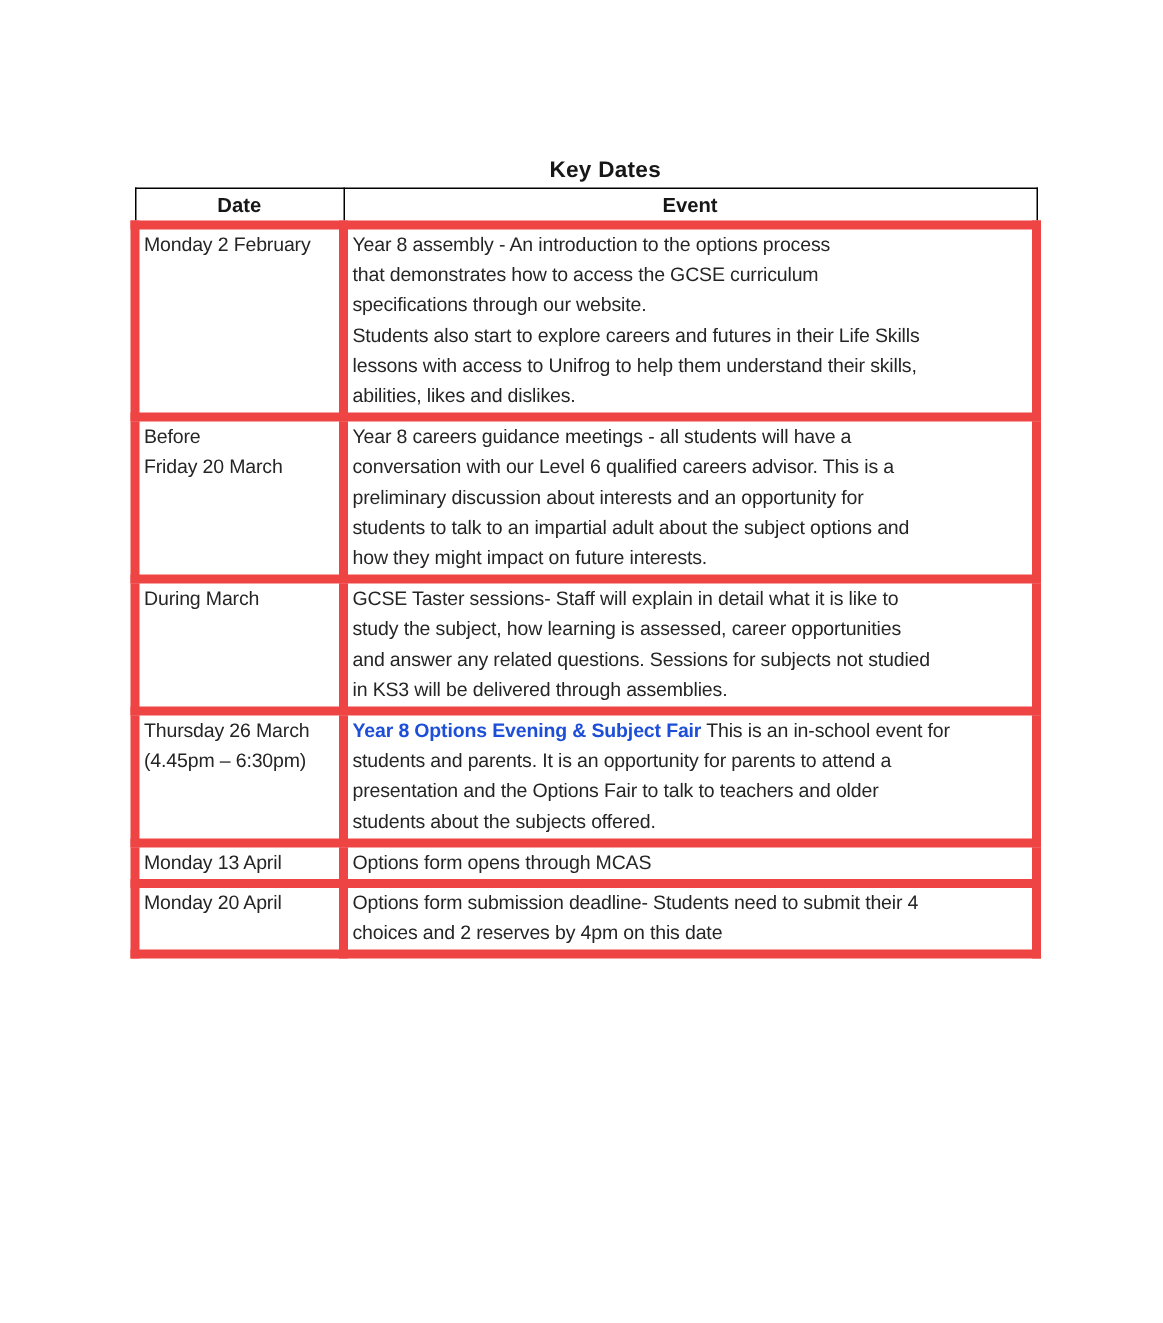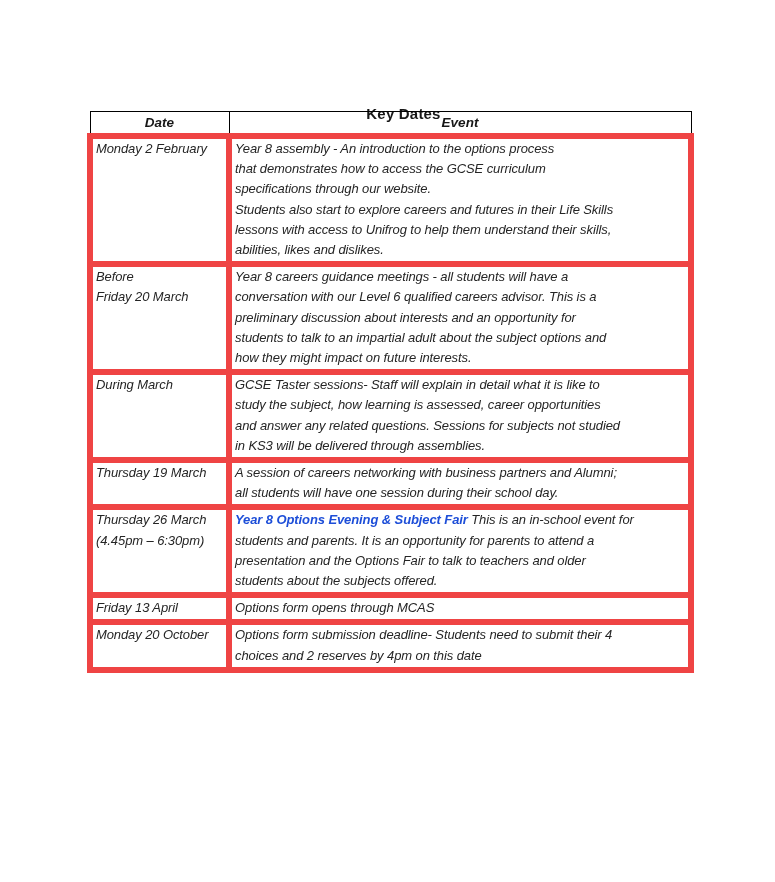--- a/index.html
+++ b/index.html
@@ -27,11 +27,10 @@
   table.key-dates {
     position: absolute;
     left: 87px;
-    top: 111px;
+    top: 125px;
     width: 601px;
     border-collapse: collapse;
     table-layout: fixed;
-    font-style: italic;
   }
   col.col-date  { width: 139px; }
   col.col-event { width: 462px; }

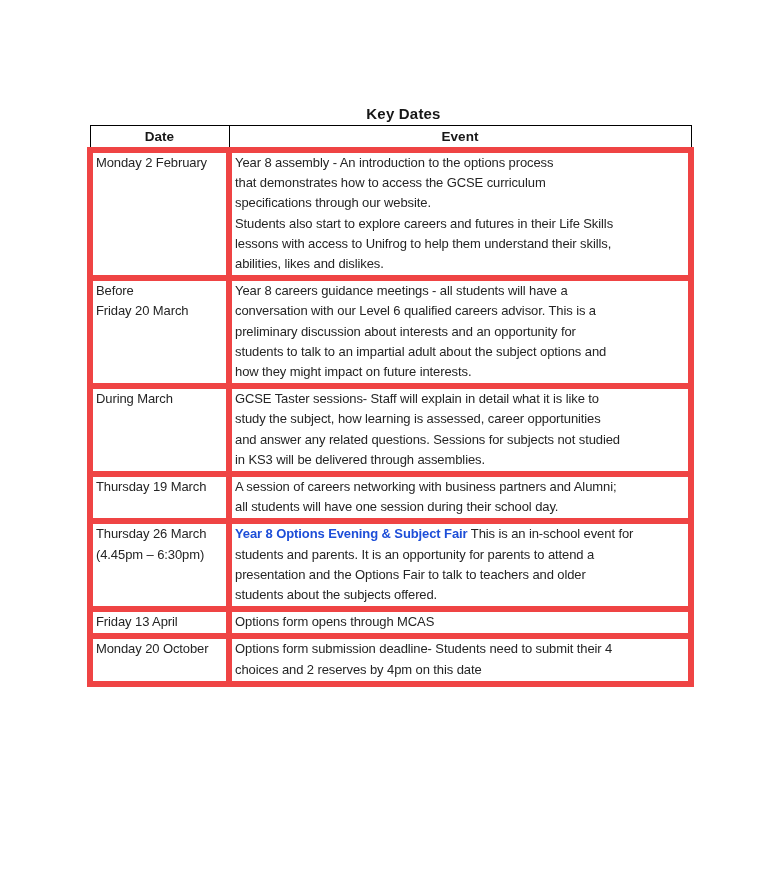--- a/index.html
+++ b/index.html
@@ -100,11 +100,6 @@
 in KS3 will be delivered through assemblies.</td>
       </tr>
       <tr>
-        <td>Thursday 19 March</td>
-        <td>A session of careers networking with business partners and Alumni;
-all students will have one session during their school day.</td>
-      </tr>
-      <tr>
         <td>Thursday 26 March
 (4.45pm – 6:30pm)</td>
         <td><span class="bold-run">Year 8 Options Evening &amp; Subject Fair</span><span> This is an in-school event for

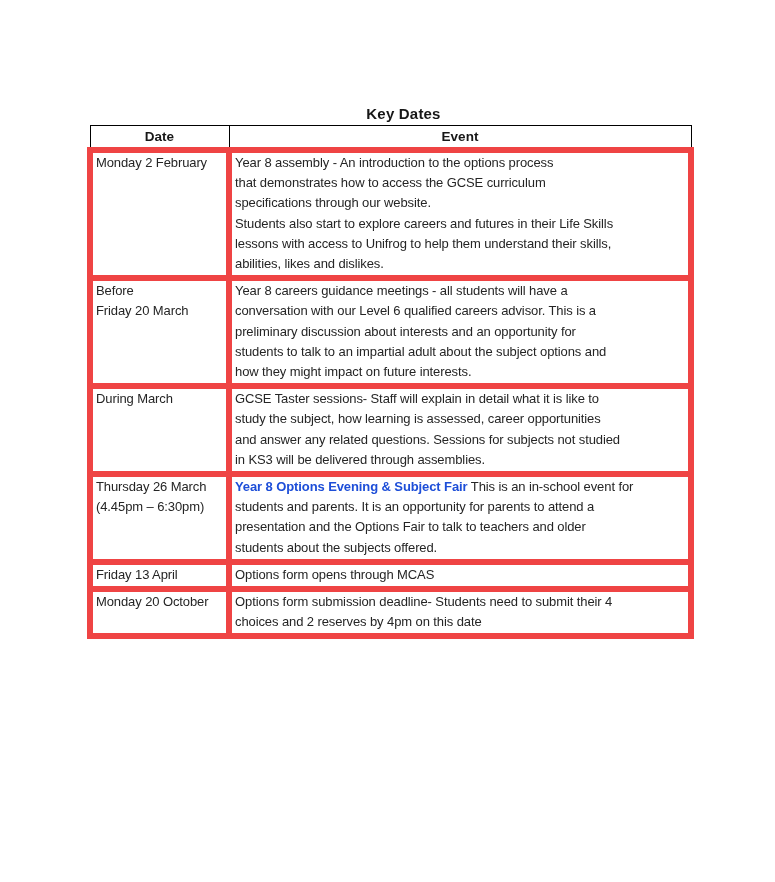--- a/index.html
+++ b/index.html
@@ -108,7 +108,7 @@
 students about the subjects offered.</span></td>
       </tr>
       <tr>
-        <td>Friday 13 April</td>
+        <td>Monday 13 April</td>
         <td>Options form opens through MCAS</td>
       </tr>
       <tr>

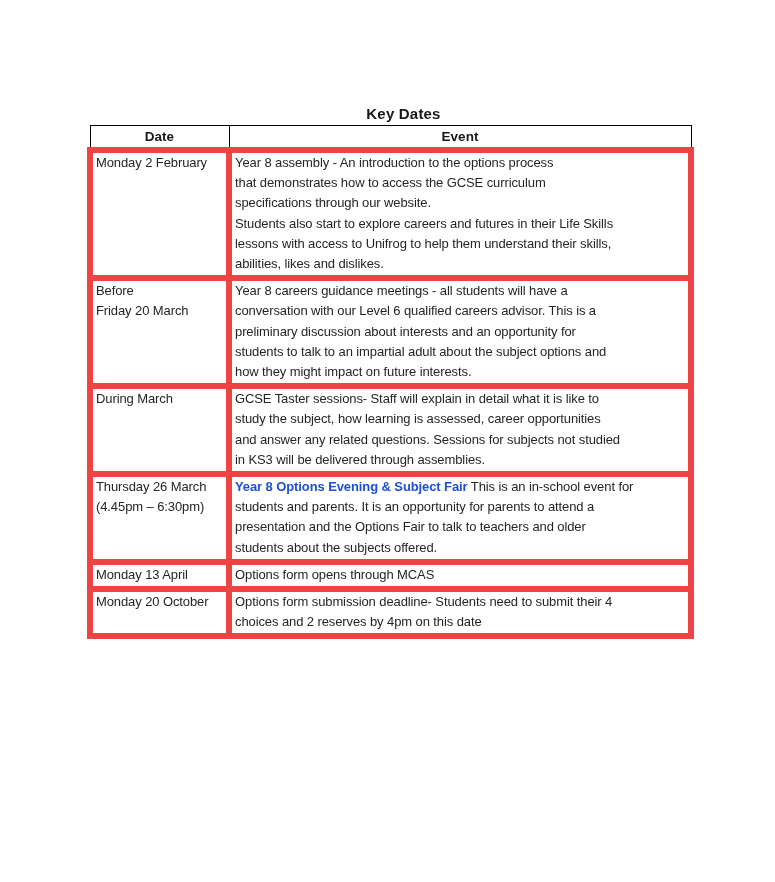--- a/index.html
+++ b/index.html
@@ -112,7 +112,7 @@
         <td>Options form opens through MCAS</td>
       </tr>
       <tr>
-        <td>Monday 20 October</td>
+        <td>Monday 20 April</td>
         <td>Options form submission deadline- Students need to submit their 4
 choices and 2 reserves by 4pm on this date</td>
       </tr>

